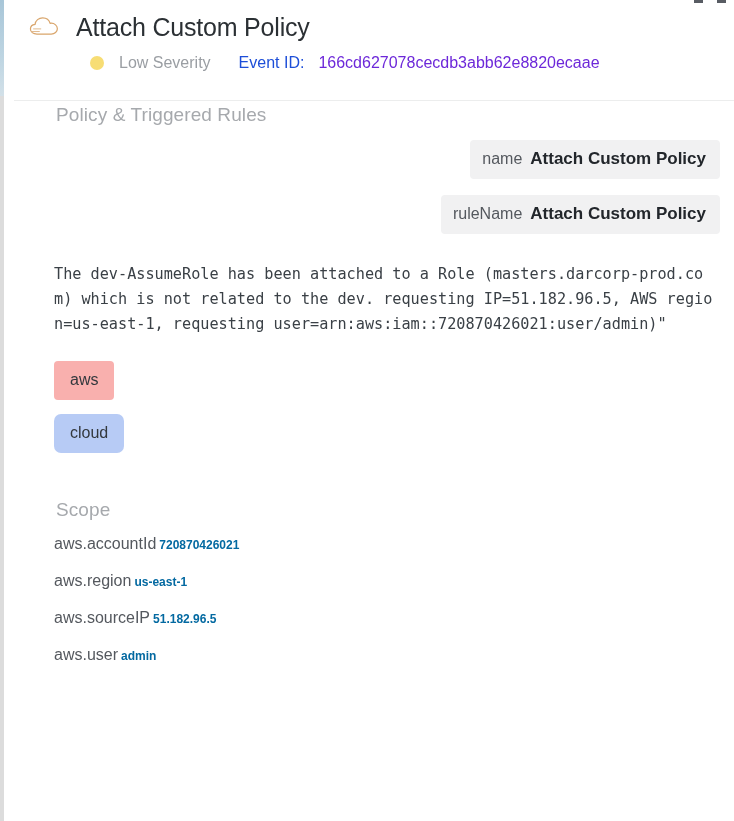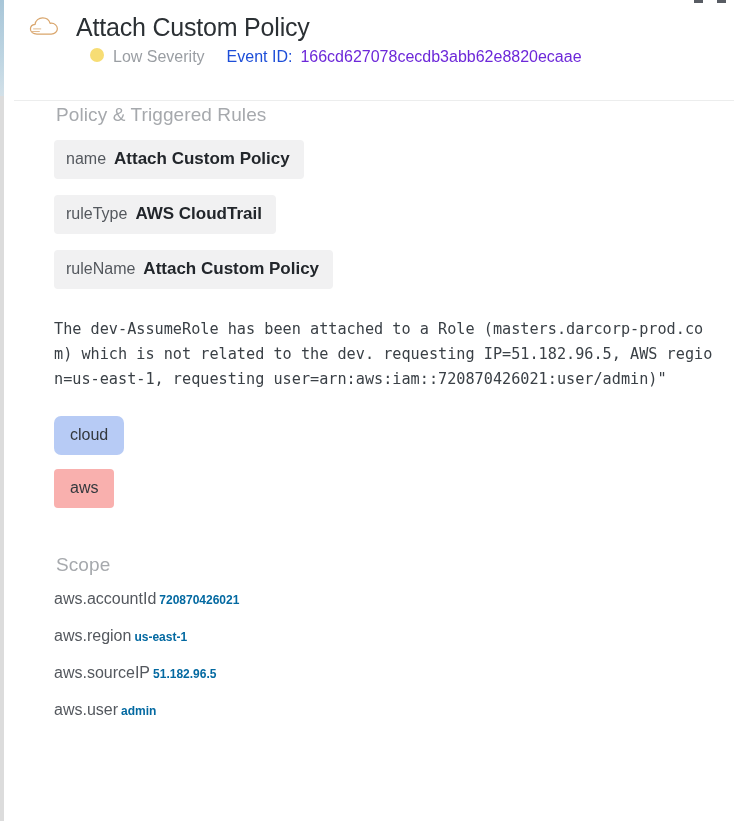--- a/index.html
+++ b/index.html
@@ -65,10 +65,10 @@
   }
   .subtitle-row {
     display: flex;
-    align-items: flex-start;
+    align-items: center;
     height: 30px;
     padding-left: 76px;
-    gap: 0;
+    gap: 6px;
   }
   #severity-dot {
     width: 14px; height: 14px;

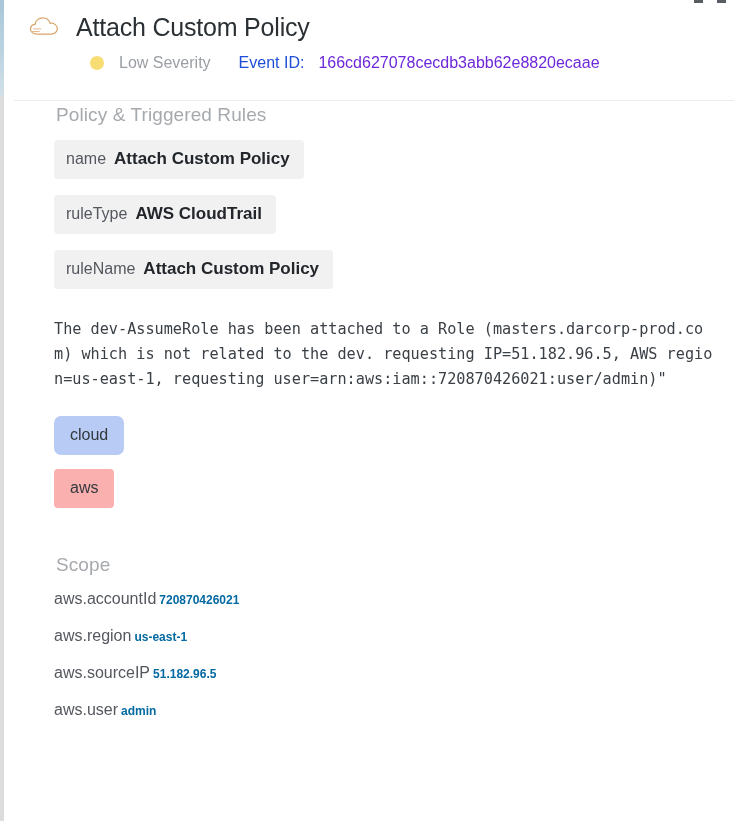--- a/index.html
+++ b/index.html
@@ -134,6 +134,7 @@
   
   #rules-list {
     margin: 0 0 0 14px;
+    text-align: right;
   }
   .rule-chip {
     display: inline-flex;

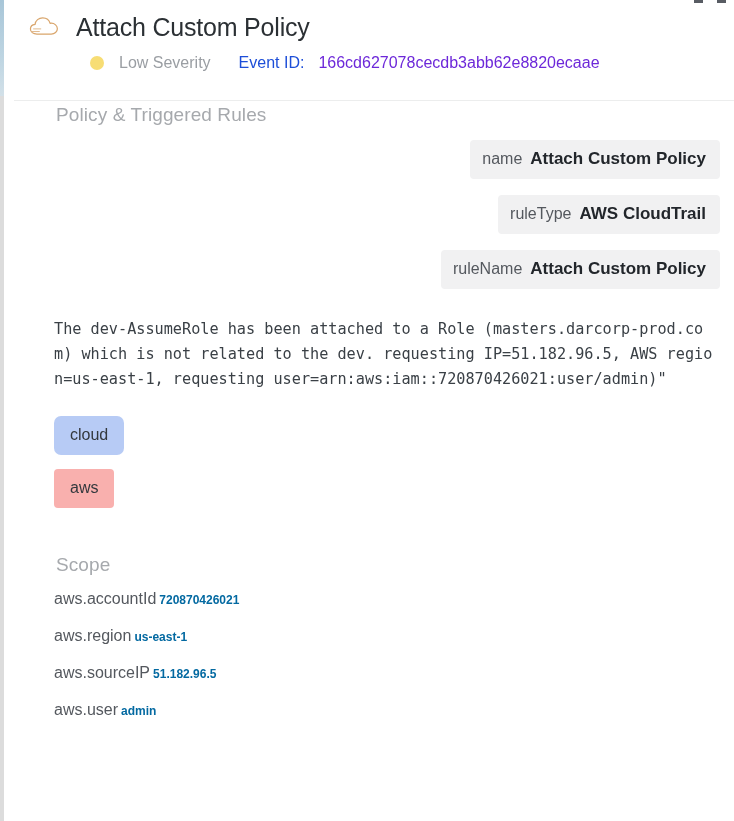--- a/index.html
+++ b/index.html
@@ -268,12 +268,6 @@
           </div>
         </div>
 
-        <div class="rule-chip-row">
-          <div class="rule-chip">
-            <span class="rule-key">ruleType</span>
-            <span class="rule-val">AWS CloudTrail</span>
-          </div>
-        </div>
 
         <div class="rule-chip-row">
           <div class="rule-chip">

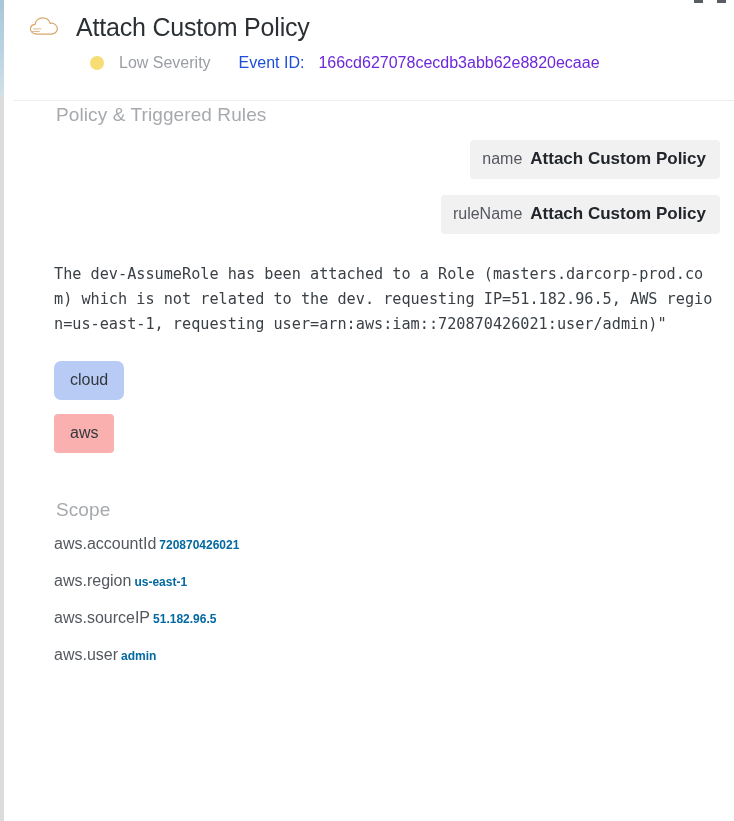--- a/index.html
+++ b/index.html
@@ -282,10 +282,10 @@
 
       <div id="tag-list">
         <div class="tag-row">
+          <span class="tag tag-aws">aws</span>
+        </div>
+        <div class="tag-row">
           <span class="tag tag-cloud">cloud</span>
-        </div>
-        <div class="tag-row">
-          <span class="tag tag-aws">aws</span>
         </div>
       </div>
     </div>

